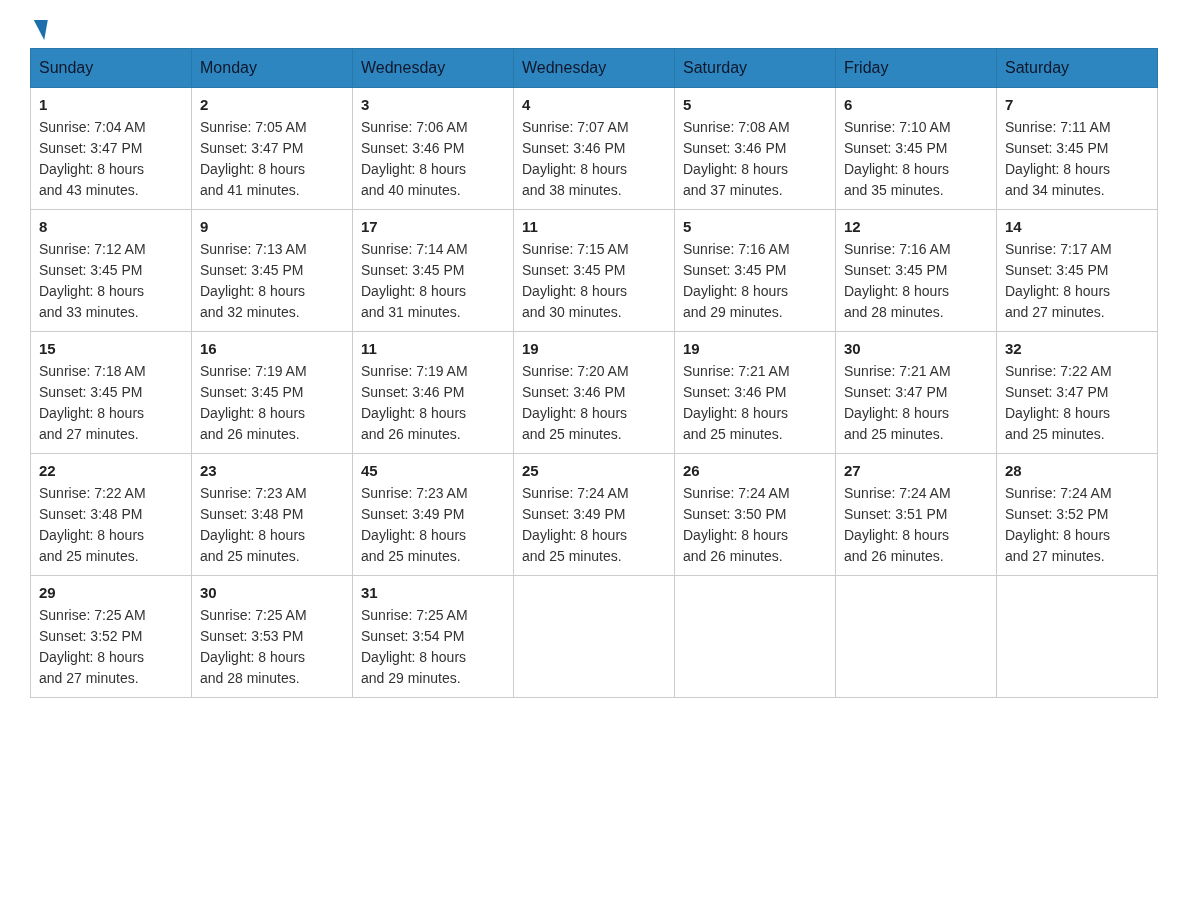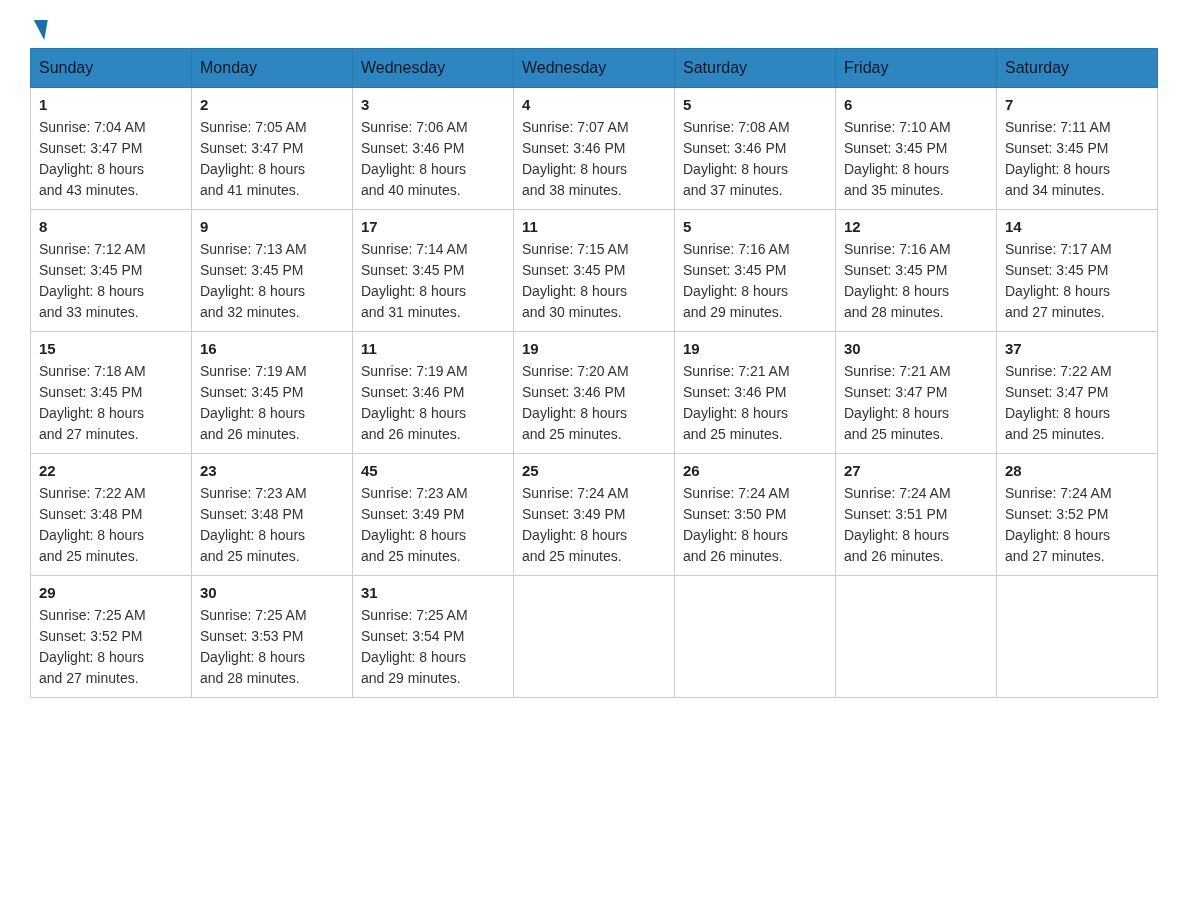--- a/index.html
+++ b/index.html
@@ -313,7 +313,7 @@
           </div>
         </td>
         <td>
-          <span class="day-number">37</span>
+          <span class="day-number">32</span>
           <div class="day-info">
             Sunrise: 7:22 AM<br>
             Sunset: 3:47 PM<br>

